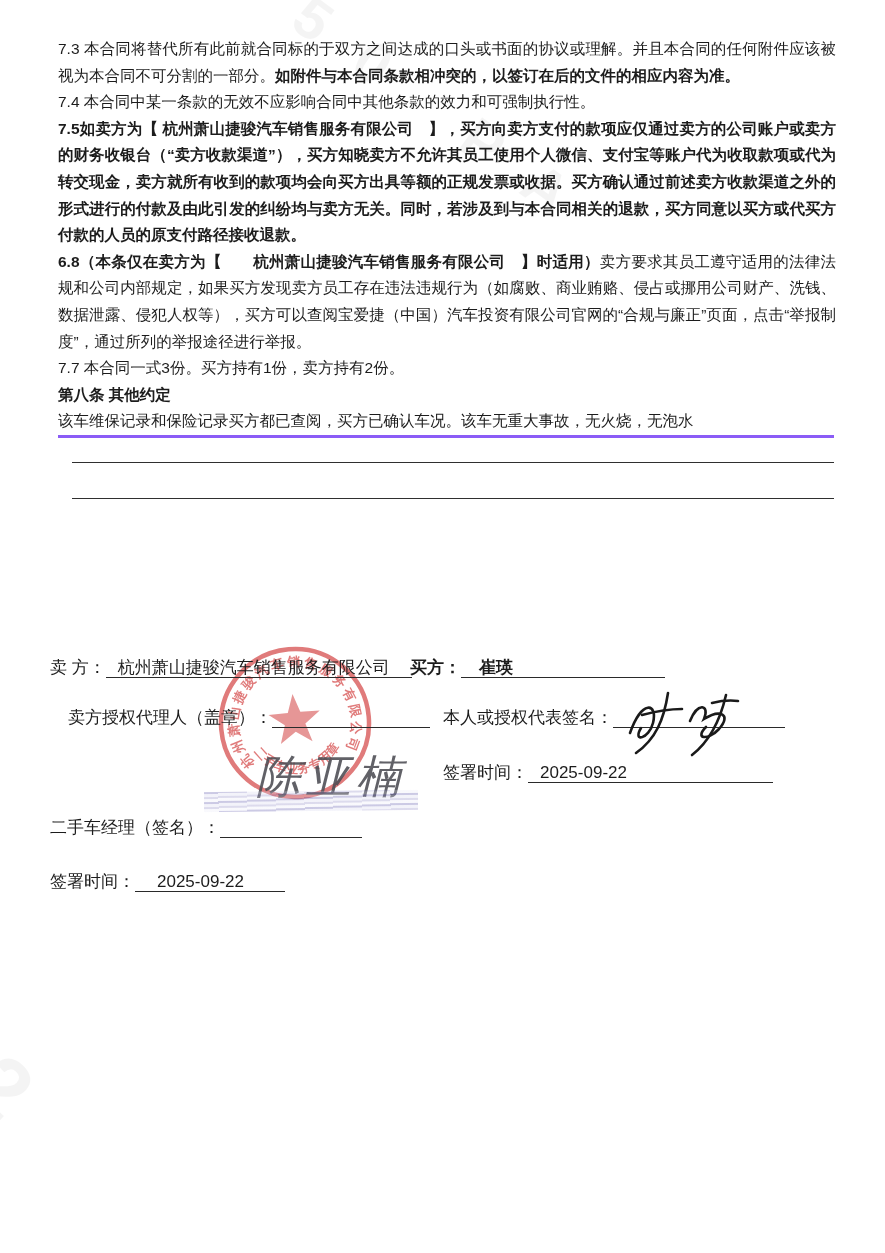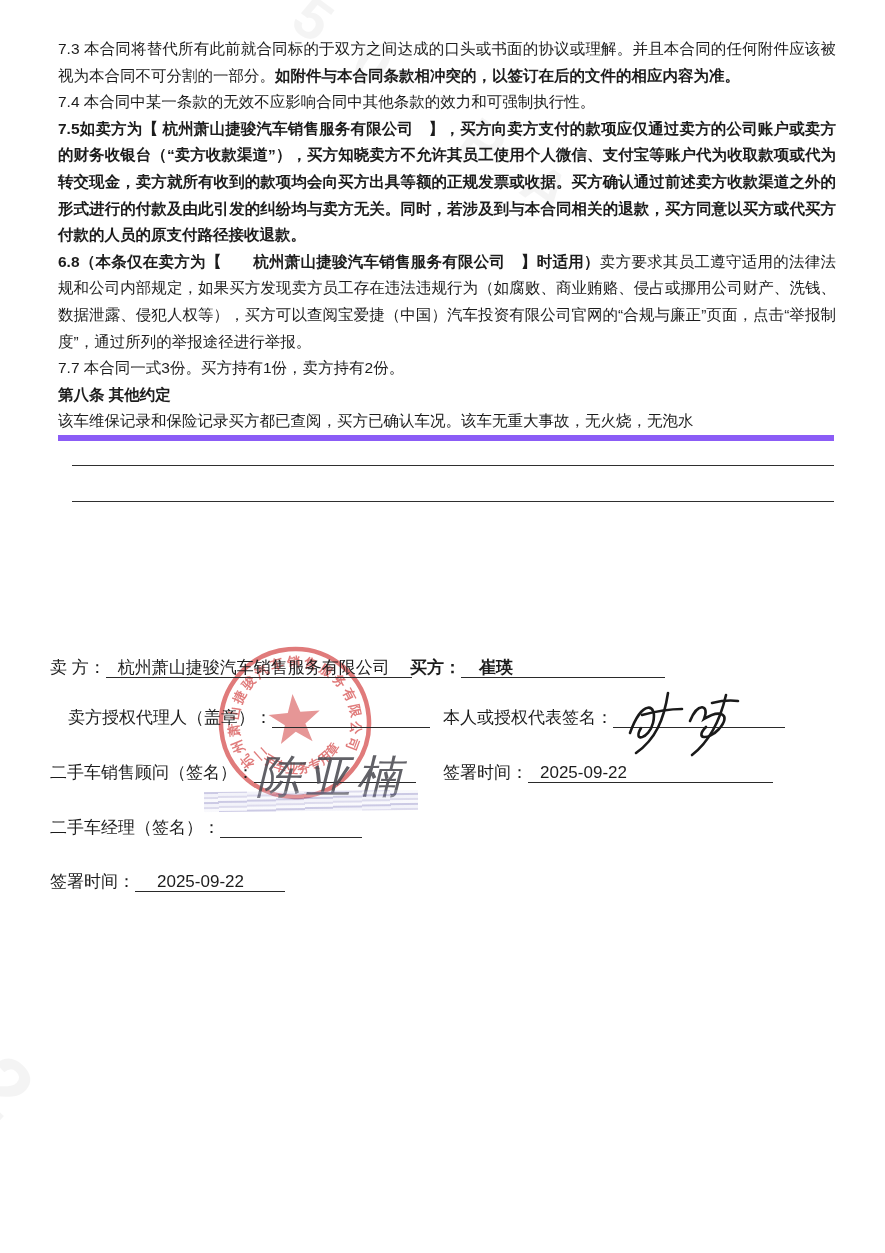--- a/index.html
+++ b/index.html
@@ -33,7 +33,7 @@
   .b { font-weight: bold; }
   .section-title { font-weight: bold; margin: 0; }
   .filled-line {
-    border-bottom: 6px solid #8b5cf6;
+    border-bottom: 3px solid #8b5cf6;
     width: 776px;
     line-height: 26.6px;
   }

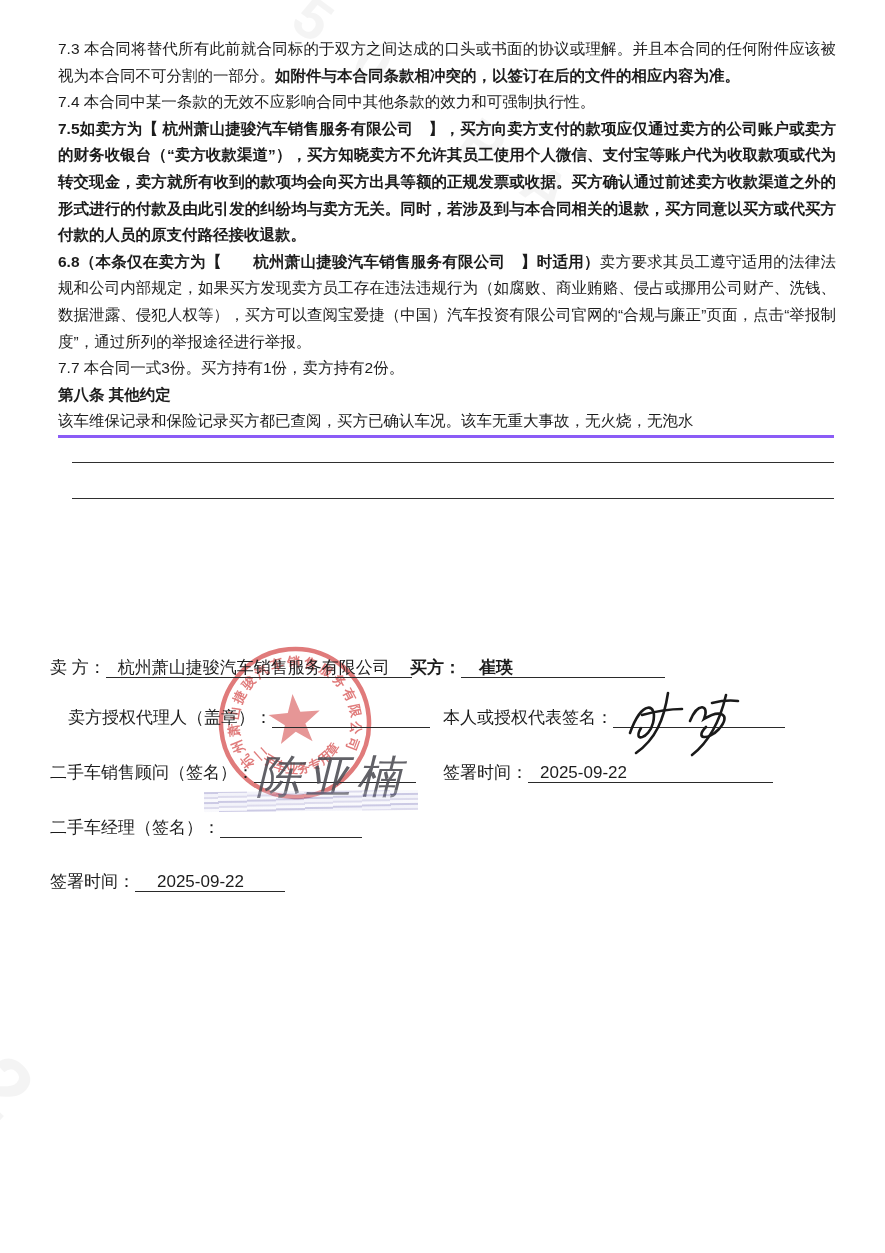--- a/index.html
+++ b/index.html
@@ -135,9 +135,6 @@
     </svg>
   </div>
 
-  <div class="sig-row" style="left:50px; top:129px;">
-    <span>二手车销售顾问（签名）：</span><span class="ul" style="width:162px;"></span>
-  </div>
   <div class="sig-row" style="left:443px; top:129px;">
     <span>签署时间：</span><span class="ul" style="width:245px; padding-left:12px;">2025-09-22</span>
   </div>

